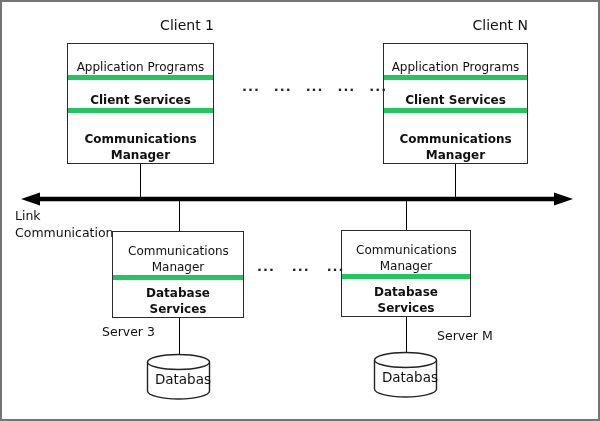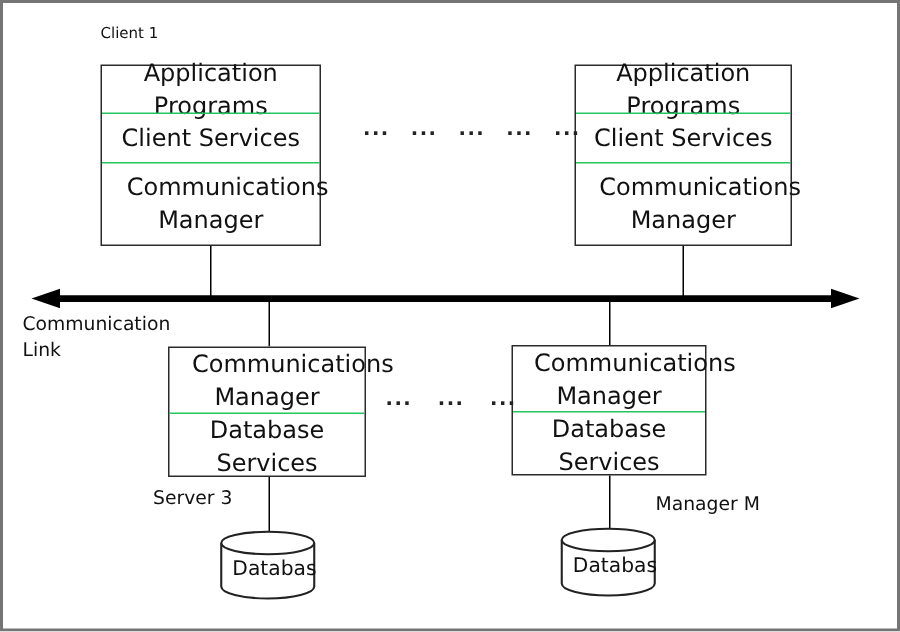--- a/index.html
+++ b/index.html
@@ -15,8 +15,8 @@
   }
   .abs{position:absolute;}
   .title{
-    font-size:10px;
-    text-align:left;
+    font-size:14px;
+    text-align:right;
     white-space:nowrap;
   }
   .box{

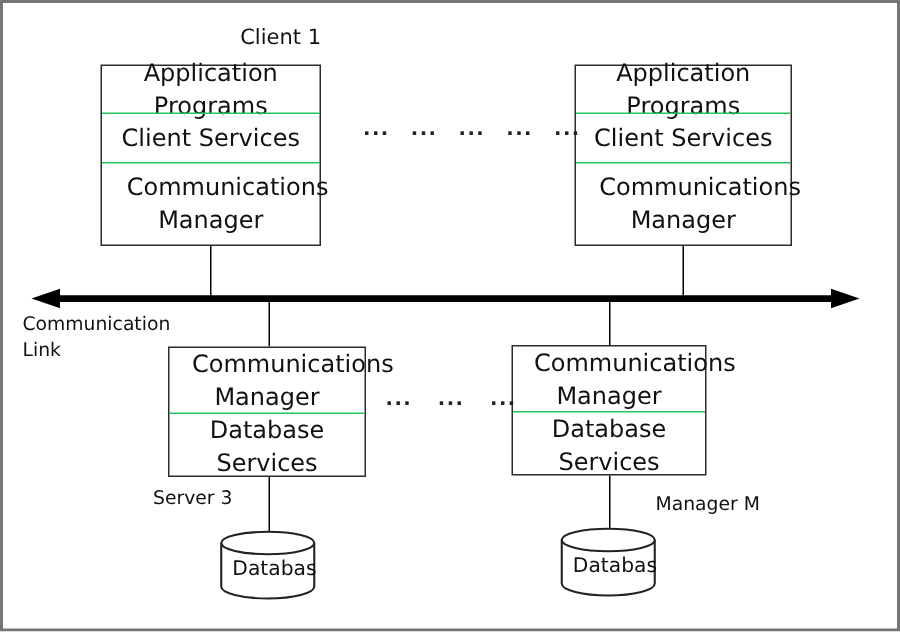--- a/index.html
+++ b/index.html
@@ -77,6 +77,7 @@
     </div>
   </div>
 
+  <div class="abs title" style="left:381px;top:15px;width:145px">Client N</div>
   <div class="abs box" style="left:381px;top:41px;width:145px;height:121px">
     <div class="row" style="height:31px">
       <span class="txt">Application Programs</span>

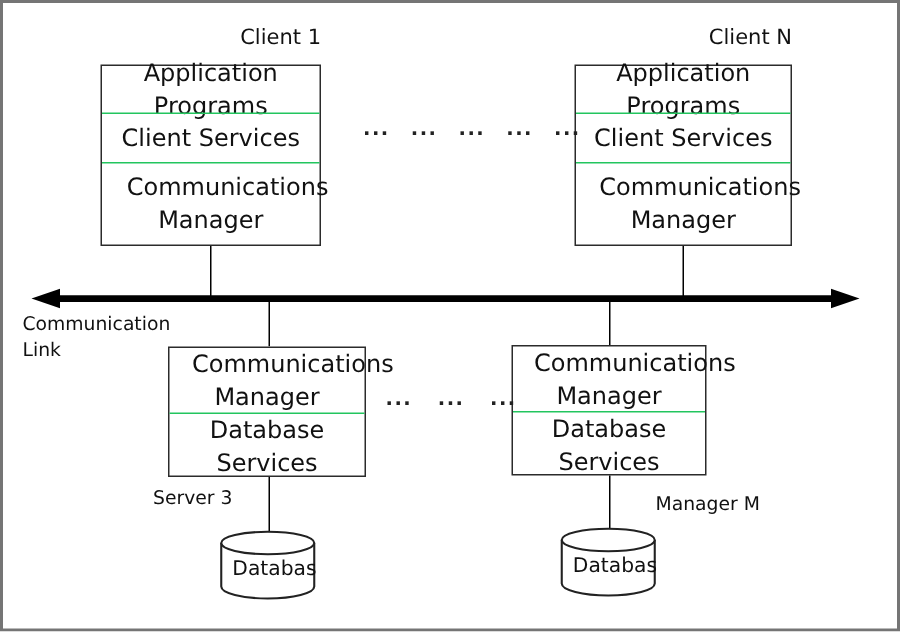--- a/index.html
+++ b/index.html
@@ -28,10 +28,10 @@
   }
   .row{
     display:flex;
-    align-items:center;
+    align-items:flex-end;
     justify-content:center;
     text-align:center;
-    font-size:16px;
+    font-size:12px;
     line-height:1.35;
     box-sizing:border-box;
   }

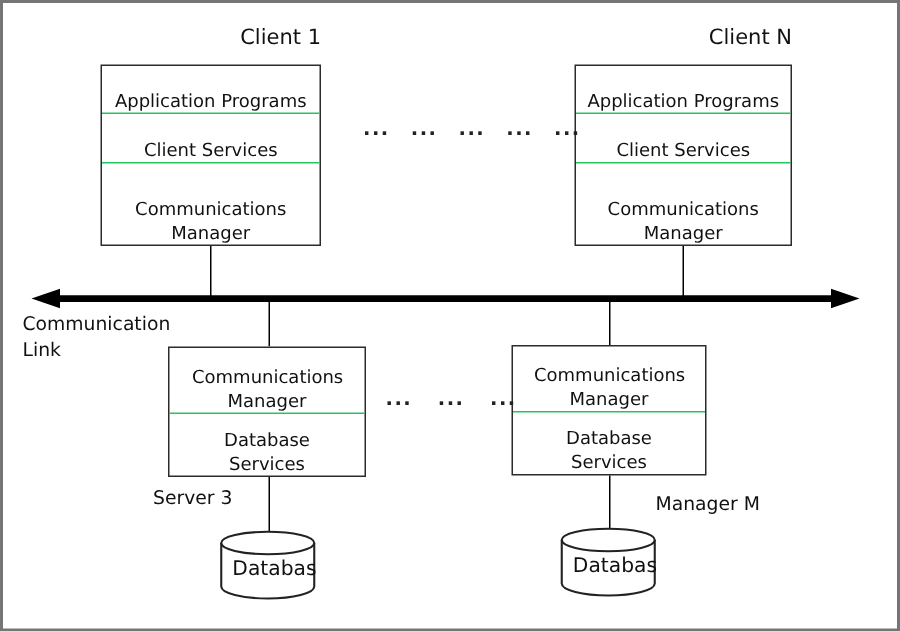--- a/index.html
+++ b/index.html
@@ -35,7 +35,7 @@
     line-height:1.35;
     box-sizing:border-box;
   }
-  .row + .row{border-top:1px solid #22c55e;}
+  .row + .row{border-top:5px solid #22c55e;font-weight:bold;}
   .row .txt{display:inline-block;}
   .narrow .txt{max-width:112px;}
   .snarrow .txt{max-width:100px;}

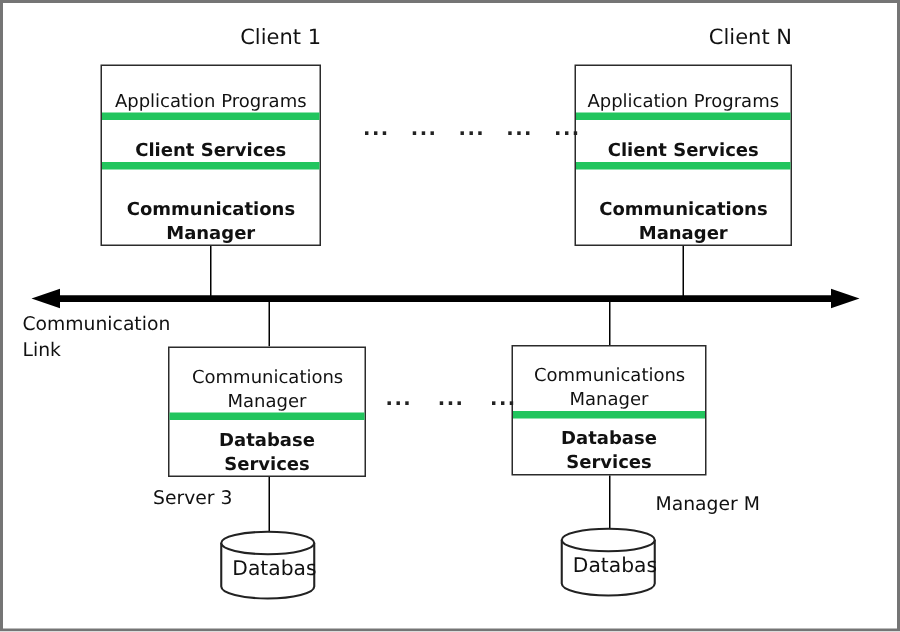--- a/index.html
+++ b/index.html
@@ -108,8 +108,8 @@
   </svg>
 
   <div class="abs label" style="left:13px;top:206px">
+    <div>Link</div>
     <div>Communication</div>
-    <div>Link</div>
   </div>
 
   <div class="abs vline" style="left:177px;top:197px;height:32px"></div>

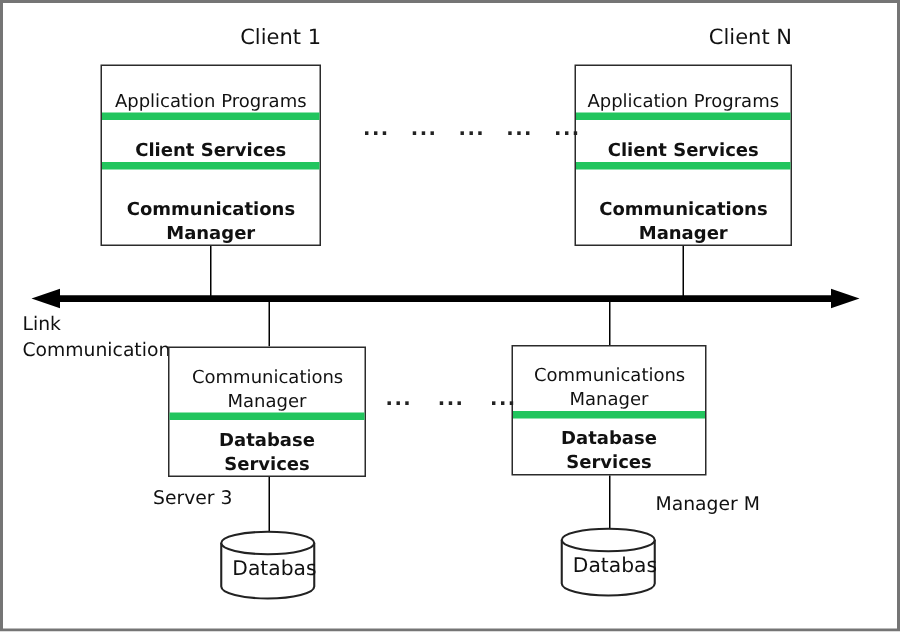--- a/index.html
+++ b/index.html
@@ -140,7 +140,7 @@
   </div>
 
   <div class="abs label" style="left:100px;top:322px">Server 3</div>
-  <div class="abs label" style="left:435px;top:326px">Manager M</div>
+  <div class="abs label" style="left:435px;top:326px">Server M</div>
 
   <div class="abs vline" style="left:177px;top:316px;height:36px"></div>
   <div class="abs vline" style="left:404px;top:315px;height:35px"></div>

